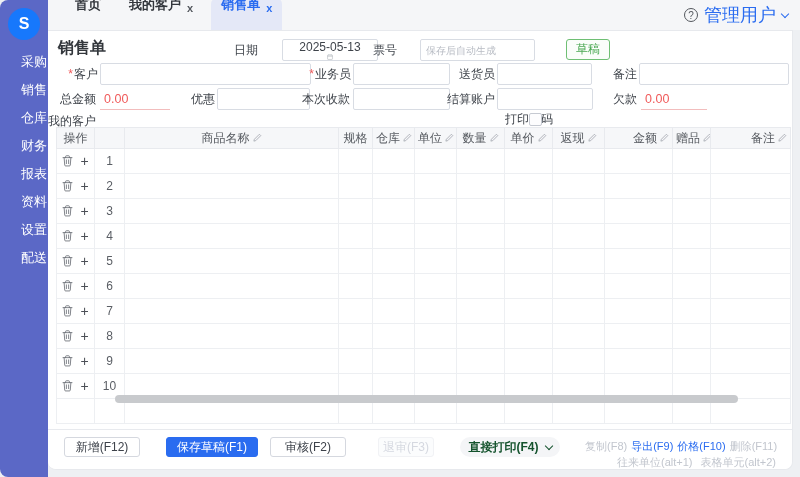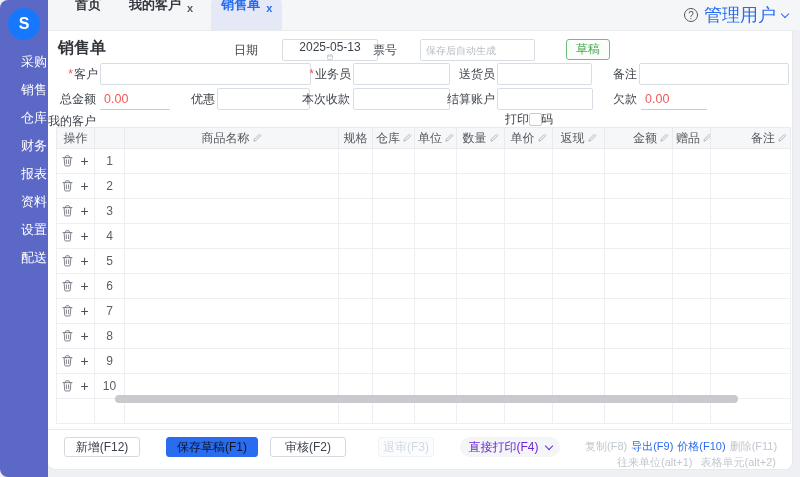--- a/index.html
+++ b/index.html
@@ -69,7 +69,7 @@
   .btn { position:absolute; top:7px; height:20px; border-radius:3px; font-size:12px; font-family:inherit;
     display:flex; align-items:center; justify-content:center; gap:7px; cursor:pointer; }
   .btn.default { background:#fff; border:1px solid #d5d8df; color:#3d424a; }
-  .btn.primary { background:var(--accent,#2a6cf0); border:1px solid var(--accent,#2a6cf0); color:#0f172a; }
+  .btn.primary { background:var(--accent,#2a6cf0); border:1px solid var(--accent,#2a6cf0); color:#ffffff; }
   .btn.disabled { background:#fbfcfd; border:1px solid #f1f2f5; color:#d5d8e0; cursor:default; }
   .btn.disabled_pill { background:#f4f5f7; border:none; color:#6d28d9; border-radius:14px; cursor:default; }
   .links1 { position:absolute; left:537px; top:9px; width:300px; white-space:nowrap; font-size:11px; }

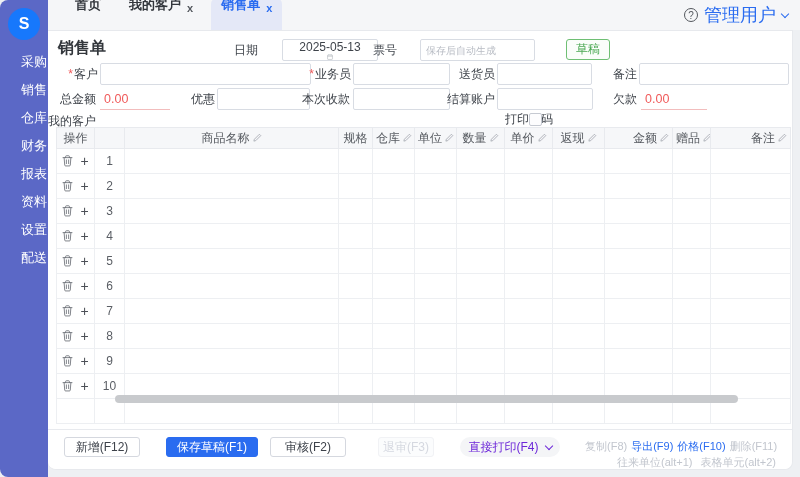--- a/index.html
+++ b/index.html
@@ -71,7 +71,7 @@
   .btn.default { background:#fff; border:1px solid #d5d8df; color:#3d424a; }
   .btn.primary { background:var(--accent,#2a6cf0); border:1px solid var(--accent,#2a6cf0); color:#ffffff; }
   .btn.disabled { background:#fbfcfd; border:1px solid #f1f2f5; color:#d5d8e0; cursor:default; }
-  .btn.disabled_pill { background:#f4f5f7; border:none; color:#6d28d9; border-radius:14px; cursor:default; }
+  .btn.disabled_pill { background:#f4f5f7; border:none; color:#14532d; border-radius:14px; cursor:default;font-weight:bold; }
   .links1 { position:absolute; left:537px; top:9px; width:300px; white-space:nowrap; font-size:11px; }
   .links1 span { margin-right:4px; }
   .links2 { position:absolute; right:16px; top:25px; white-space:nowrap; font-size:11px; }

